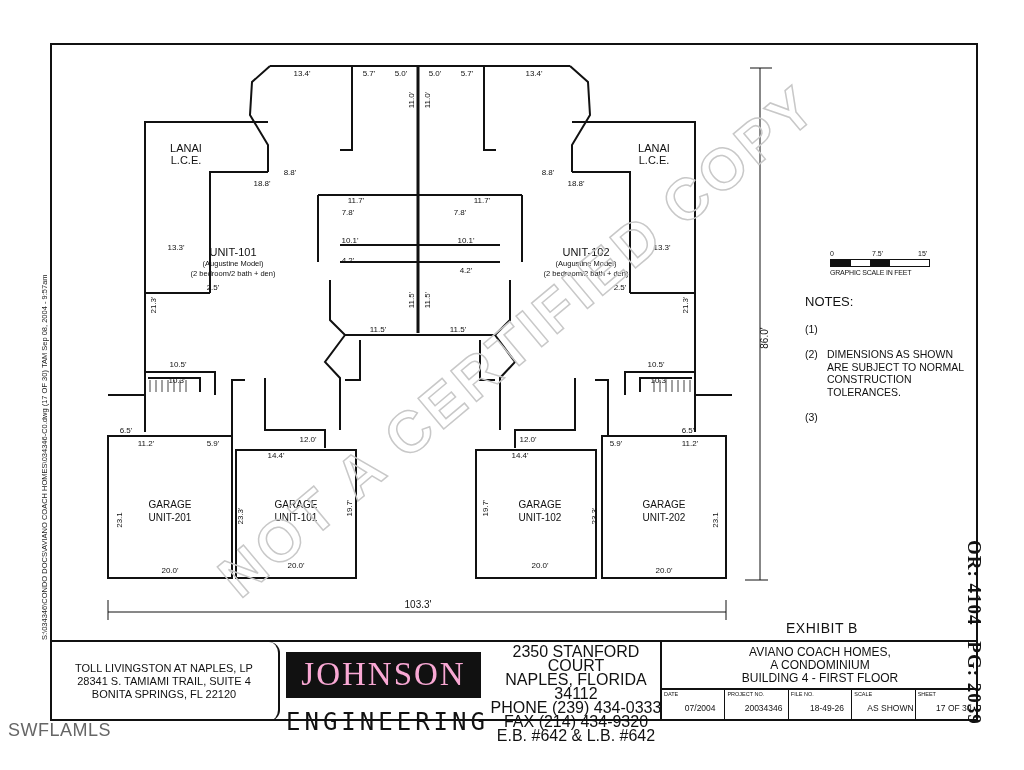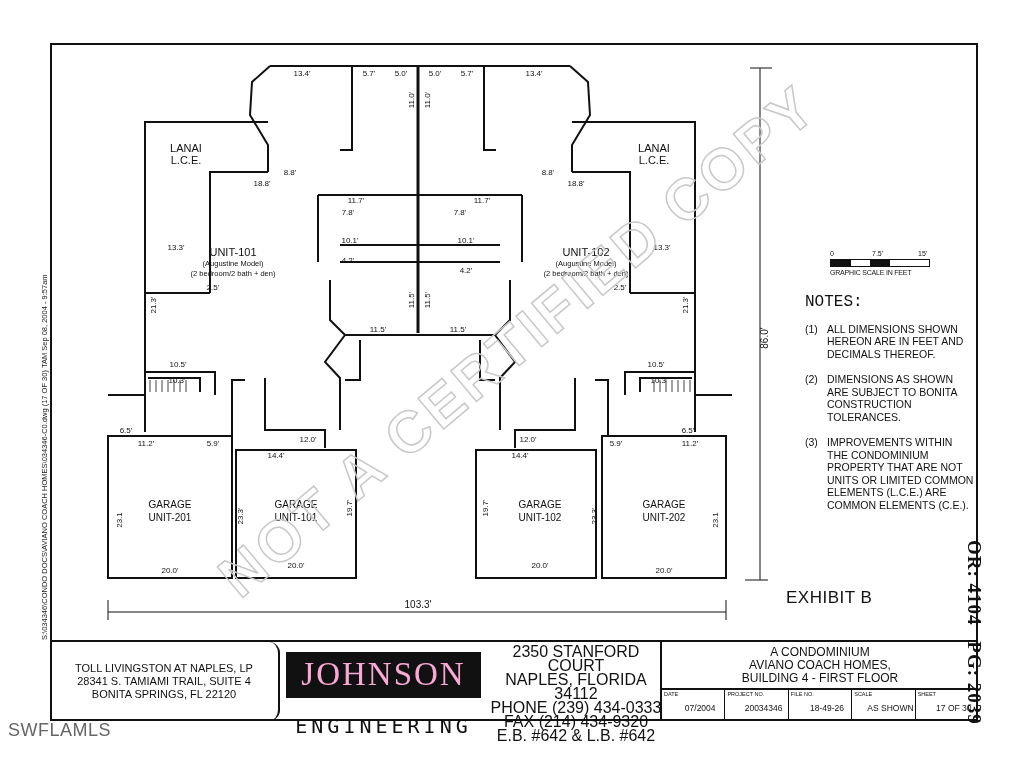--- a/index.html
+++ b/index.html
@@ -10,7 +10,7 @@
   .or-ref { position: absolute; left: 985px; top: 540px; transform: rotate(90deg); transform-origin: left top; font-family: "Liberation Serif", serif; font-weight: bold; font-size: 19px; white-space: nowrap; letter-spacing: 1px; }
   .or-ref span { margin-right: 10px; }
   .notes { position: absolute; left: 805px; top: 296px; width: 170px; font-size: 10.5px; line-height: 12.5px; }
-  .notes-title { font-family: Liberation Mono, monospace; font-size: 16px; margin-bottom: 14px; }
+  .notes-title { font-family: Liberation Sans, sans-serif; font-size: 13px; margin-bottom: 14px; }
   .note { display: flex; margin-bottom: 13px; }
   .note-num { width: 22px; flex: none; }
   .scale { position: absolute; left: 830px; top: 250px; width: 100px; font-size: 7px; }

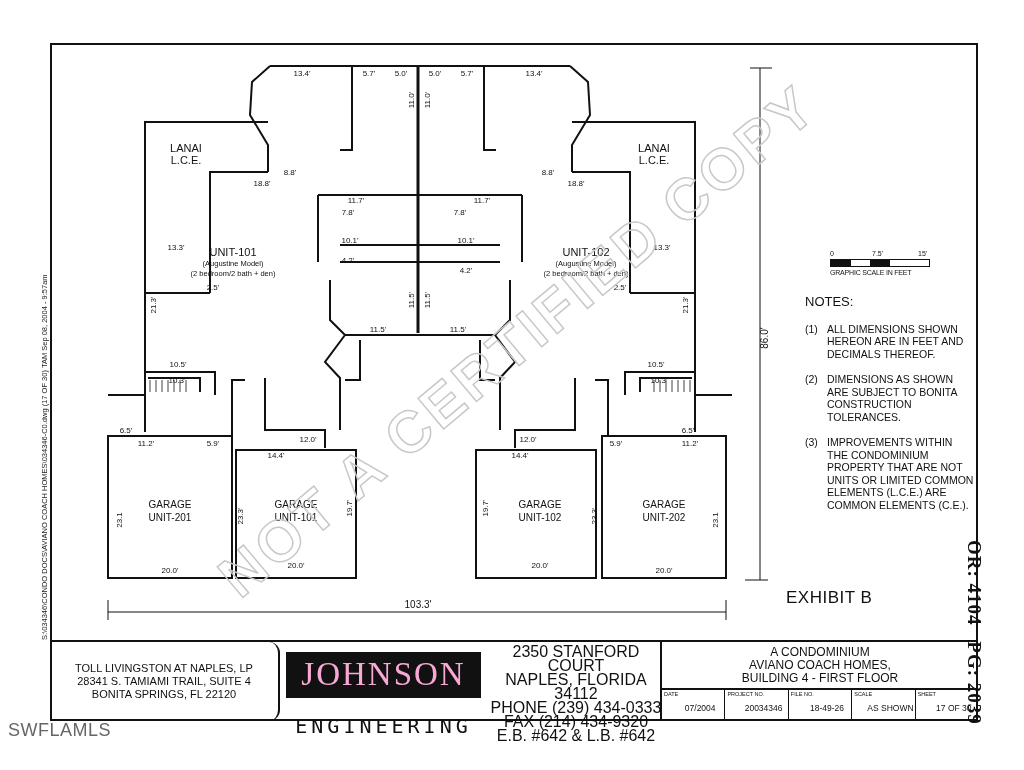--- a/index.html
+++ b/index.html
@@ -224,7 +224,6 @@
   <div class="notes-title">NOTES:</div>
   <div class="note">
     <span class="note-num">(1)</span>
-    <span>ALL DIMENSIONS SHOWN HEREON ARE IN FEET AND DECIMALS THEREOF.</span>
   </div>
   <div class="note">
     <span class="note-num">(2)</span>

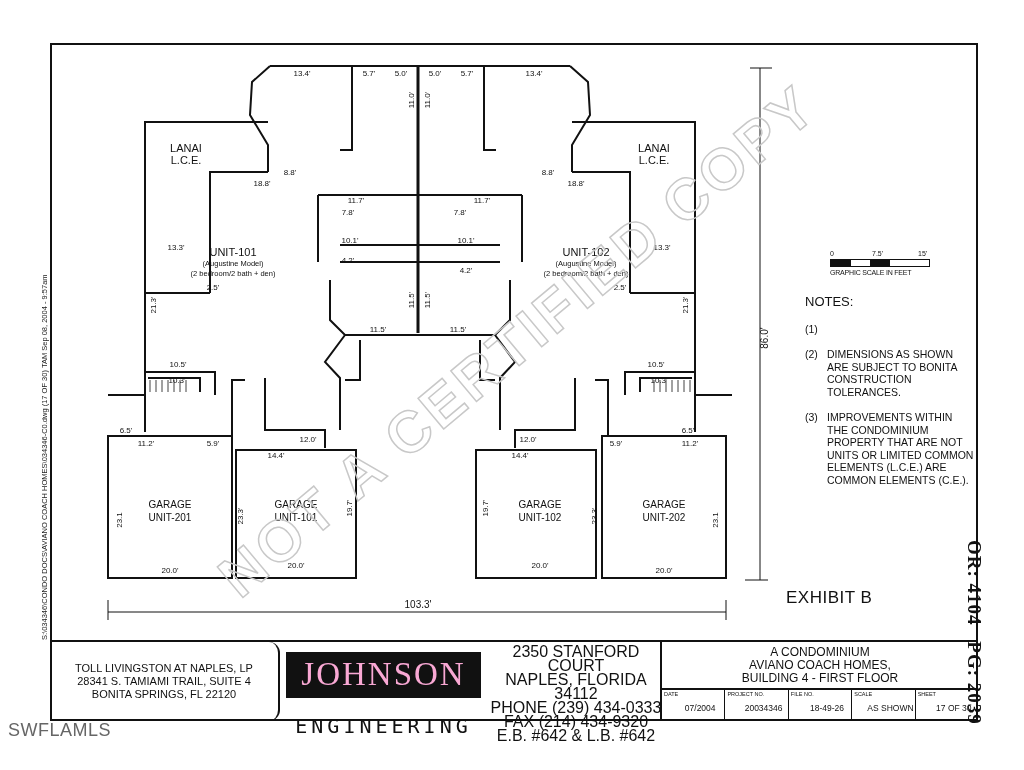--- a/index.html
+++ b/index.html
@@ -227,7 +227,7 @@
   </div>
   <div class="note">
     <span class="note-num">(2)</span>
-    <span>DIMENSIONS AS SHOWN ARE SUBJECT TO BONITA CONSTRUCTION TOLERANCES.</span>
+    <span>DIMENSIONS AS SHOWN ARE SUBJECT TO NORMAL CONSTRUCTION TOLERANCES.</span>
   </div>
   <div class="note">
     <span class="note-num">(3)</span>

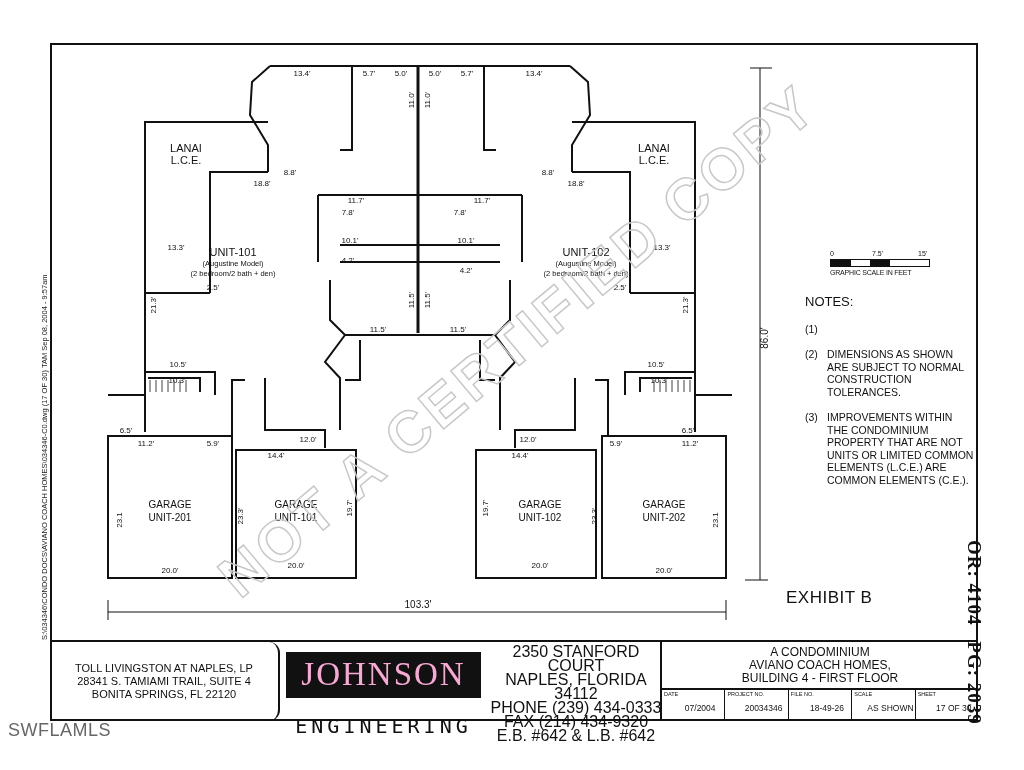--- a/index.html
+++ b/index.html
@@ -231,7 +231,6 @@
   </div>
   <div class="note">
     <span class="note-num">(3)</span>
-    <span>IMPROVEMENTS WITHIN THE CONDOMINIUM PROPERTY THAT ARE NOT UNITS OR LIMITED COMMON ELEMENTS (L.C.E.) ARE COMMON ELEMENTS (C.E.).</span>
   </div>
 </div>
 

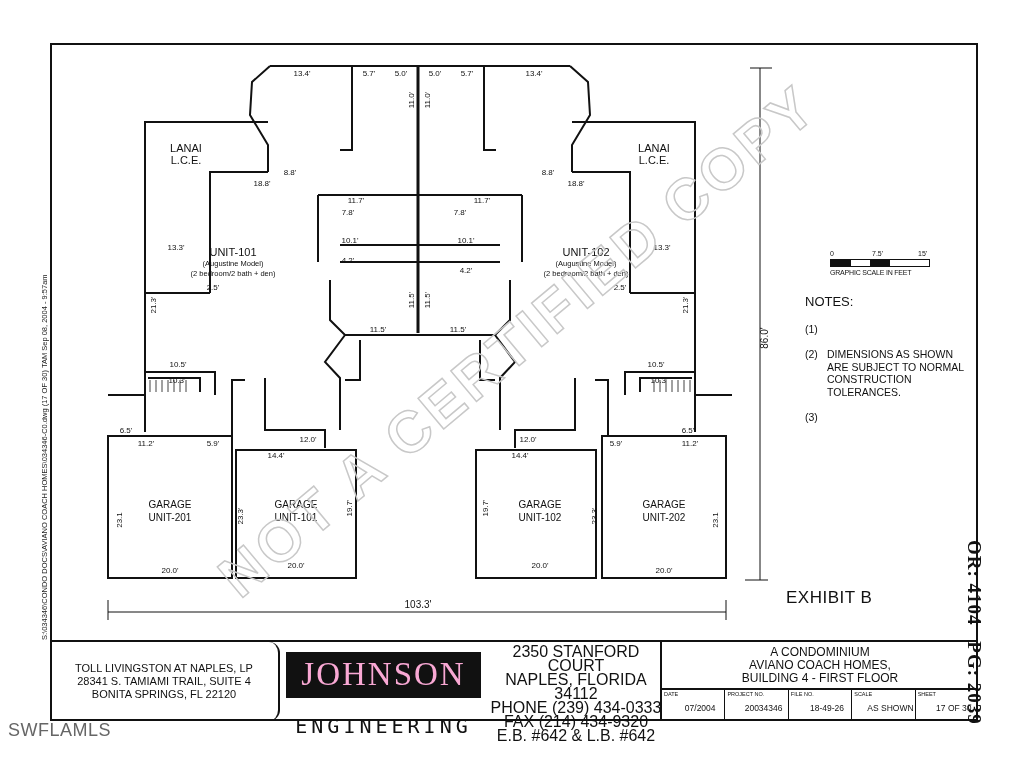--- a/index.html
+++ b/index.html
@@ -19,7 +19,7 @@
   .scale-bar { display: flex; height: 6px; border: 1px solid #111; }
   .scale-bar div { flex: 1; }
   .scale-cap { font-size: 7px; margin-top: 2px; letter-spacing: -0.2px; }
-  .exhibit { position: absolute; left: 786px; top: 588px; font-size: 17px; letter-spacing: 0.5px; }
+  .exhibit { position: absolute; left: 786px; top: 620px; font-size: 14px; letter-spacing: 0.5px; }
   .title-block { position: absolute; left: 50px; top: 640px; width: 928px; height: 81px; border-top: 2px solid #111; box-sizing: border-box; }
   .tb-client { position: absolute; left: 0; top: 0; width: 228px; height: 79px; border-right: 2px solid #111; display: flex; flex-direction: column; justify-content: center; align-items: center; font-size: 11px; line-height: 13px; border-radius: 11px; }
   .tb-logo { position: absolute; left: 236px; top: 10px; width: 195px; }

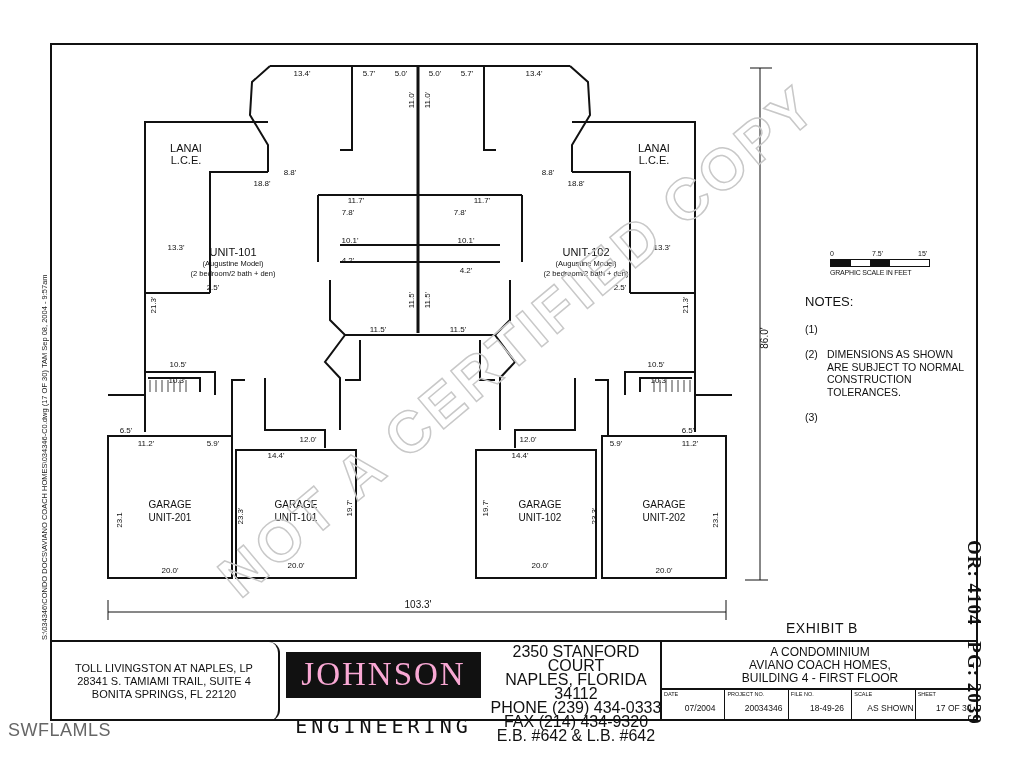--- a/index.html
+++ b/index.html
@@ -260,8 +260,8 @@
   </div>
   <div class="tb-project">
     <div class="tb-project-title">
+      <div>AVIANO COACH HOMES,</div>
       <div>A CONDOMINIUM</div>
-      <div>AVIANO COACH HOMES,</div>
       <div>BUILDING 4 - FIRST FLOOR</div>
     </div>
     <div class="tb-fields">

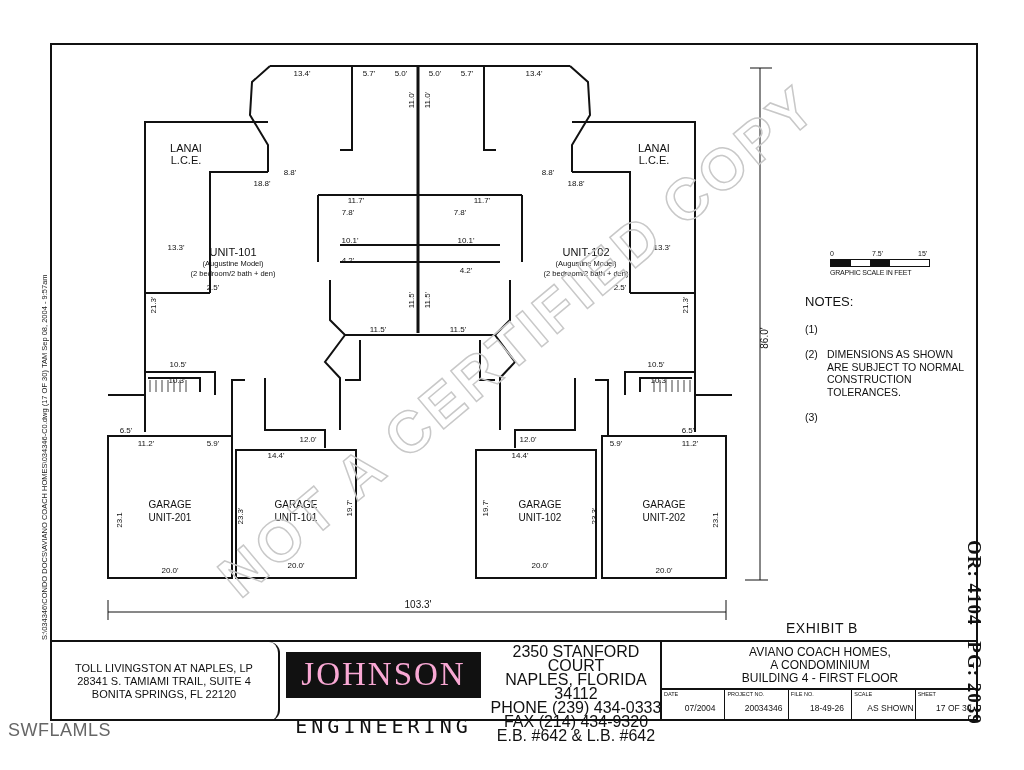--- a/index.html
+++ b/index.html
@@ -24,7 +24,7 @@
   .tb-client { position: absolute; left: 0; top: 0; width: 228px; height: 79px; border-right: 2px solid #111; display: flex; flex-direction: column; justify-content: center; align-items: center; font-size: 11px; line-height: 13px; border-radius: 11px; }
   .tb-logo { position: absolute; left: 236px; top: 10px; width: 195px; }
   .logo-box { background: #111; color: #f9a8d4; font-family: "Liberation Serif", serif; font-size: 33px; text-align: center; height: 46px; line-height: 44px; letter-spacing: 2px; }
-  .logo-sub { font-family: "DejaVu Sans Mono", monospace; font-size: 20px; letter-spacing: 4px; text-align: center; margin-top: 16px; }
+  .logo-sub { font-family: "DejaVu Sans Mono", monospace; font-size: 24px; letter-spacing: 4px; text-align: left; margin-top: 10px; }
   .tb-address { position: absolute; left: 436px; top: 3px; width: 180px; font-size: 16px; line-height: 14px; text-align: center; }
   .tb-project { position: absolute; left: 610px; top: 0; width: 316px; height: 79px; border-left: 2px solid #111; }
   .tb-project-title { height: 48px; border-bottom: 2px solid #111; text-align: center; font-size: 12px; line-height: 13px; padding-top: 4px; box-sizing: border-box; }

